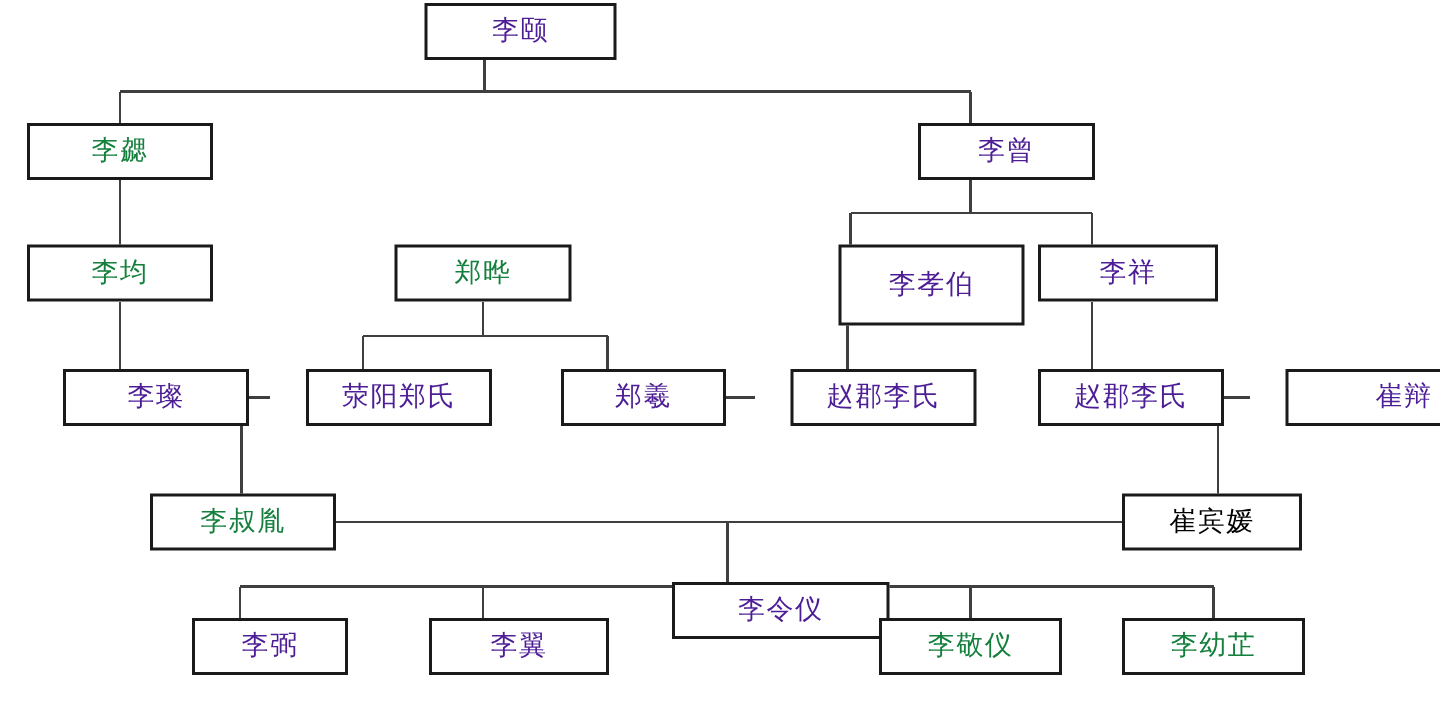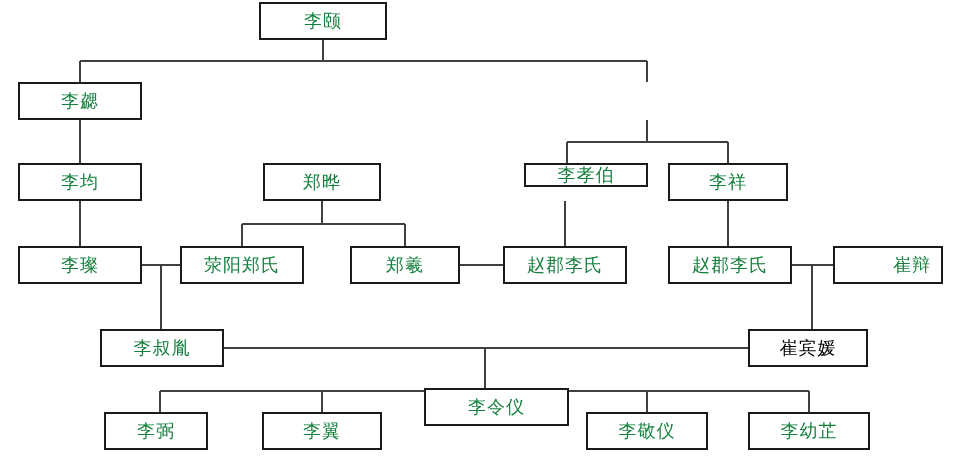--- a/index.html
+++ b/index.html
@@ -40,7 +40,7 @@
     white-space: nowrap;
     z-index: 2;
   }
-  .node.blue  { color: #15803d; }
+  .node.blue  { color: #4c1d95; margin-left: 24px; }
   .node.red   { color: #15803d; }
   .node.black { color: #000000; }
 </style>

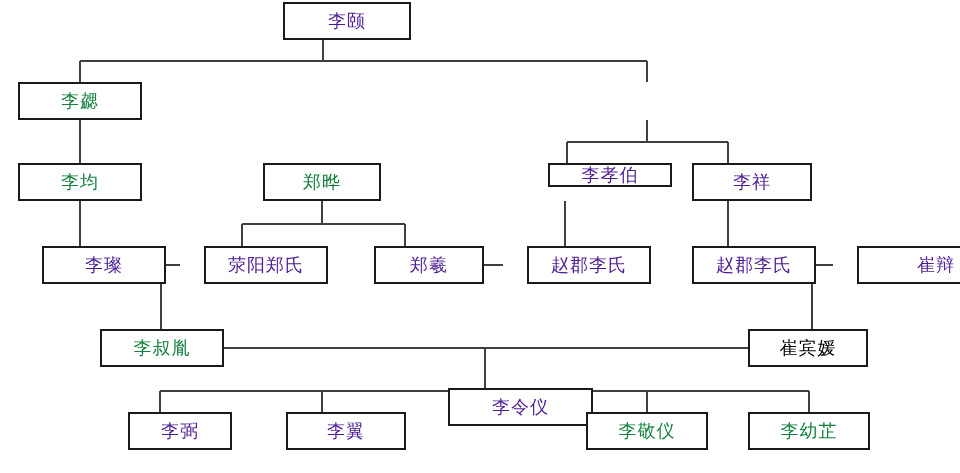--- a/index.html
+++ b/index.html
@@ -95,6 +95,7 @@
 
   <div class="node blue" style="left:259px;top:2px;width:128px;height:38px;">李颐</div>
   <div class="node red" style="left:18px;top:82px;width:124px;height:38px;">李勰</div>
+  <div class="node blue" style="left:588px;top:82px;width:118px;height:38px;">李曾</div>
   <div class="node red" style="left:18px;top:163px;width:124px;height:38px;">李均</div>
   <div class="node red" style="left:263px;top:163px;width:118px;height:38px;">郑晔</div>
   <div class="node blue" style="left:524px;top:163px;width:124px;height:24px;">李孝伯</div>

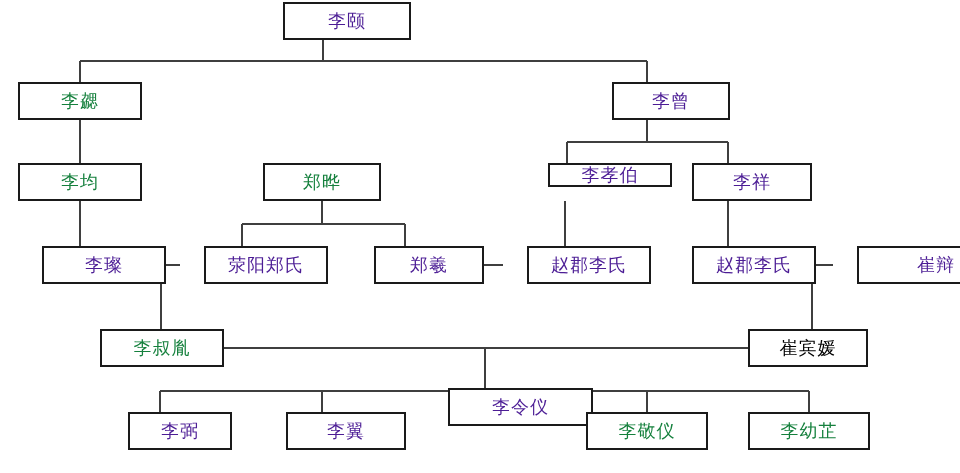--- a/index.html
+++ b/index.html
@@ -98,7 +98,7 @@
   <div class="node blue" style="left:588px;top:82px;width:118px;height:38px;">李曾</div>
   <div class="node red" style="left:18px;top:163px;width:124px;height:38px;">李均</div>
   <div class="node red" style="left:263px;top:163px;width:118px;height:38px;">郑晔</div>
-  <div class="node blue" style="left:524px;top:163px;width:124px;height:24px;">李孝伯</div>
+  <div class="node blue" style="left:535px;top:163px;width:124px;height:54px;">李孝伯</div>
   <div class="node blue" style="left:668px;top:163px;width:120px;height:38px;">李祥</div>
   <div class="node blue" style="left:18px;top:246px;width:124px;height:38px;">李璨</div>
   <div class="node blue" style="left:180px;top:246px;width:124px;height:38px;">荥阳郑氏</div>

